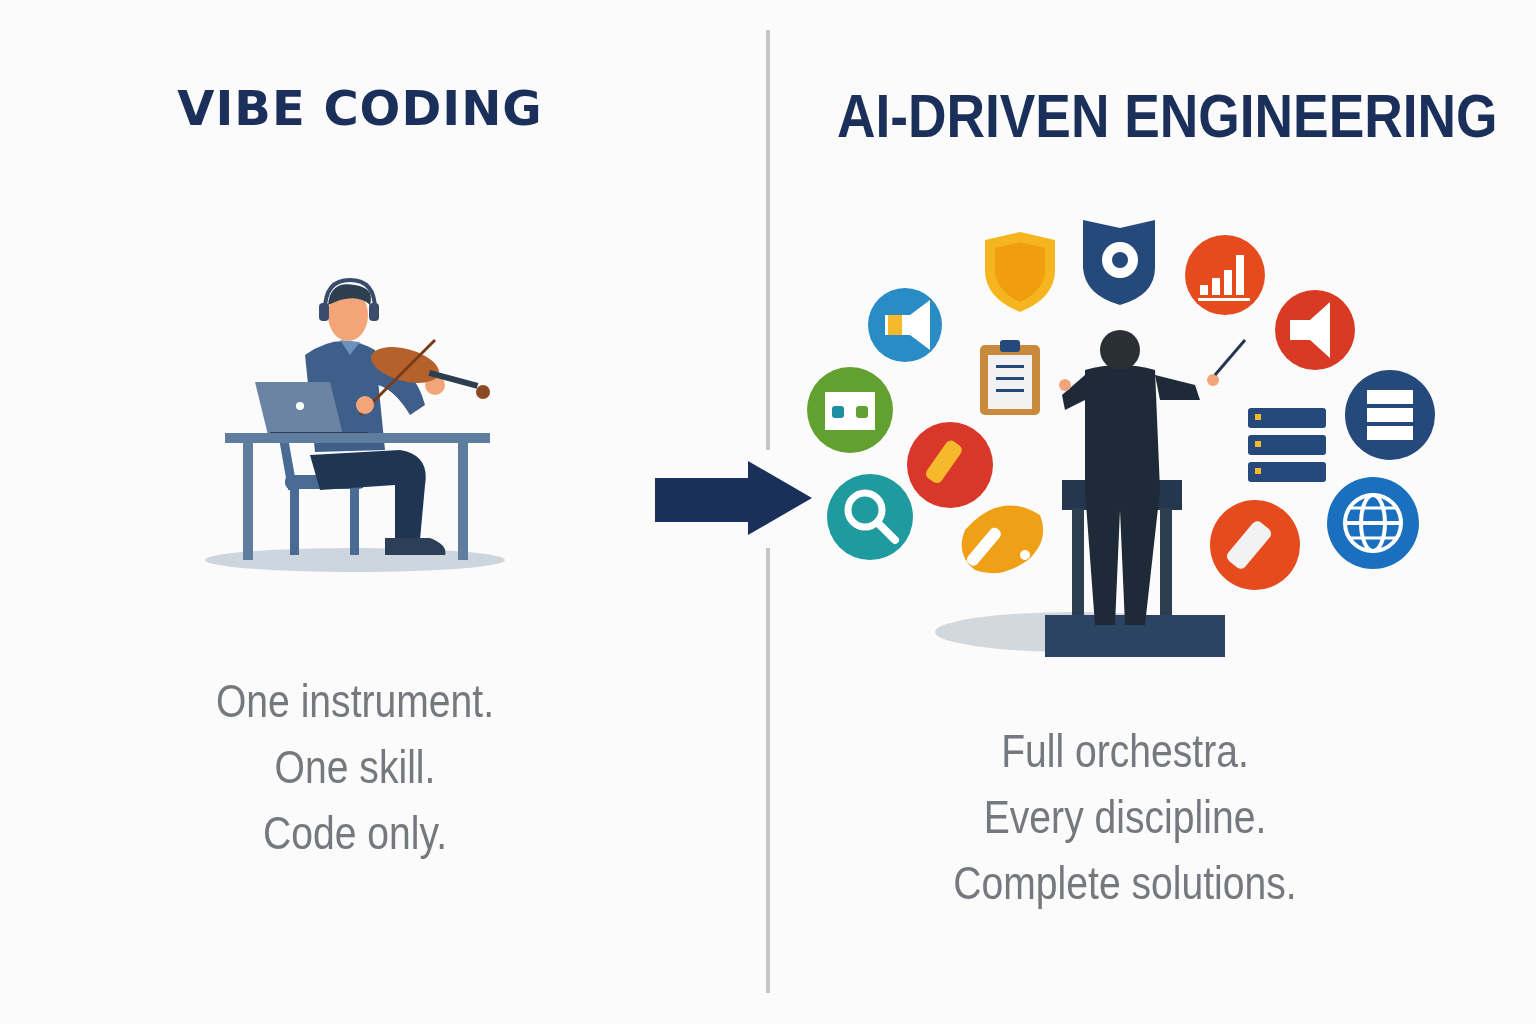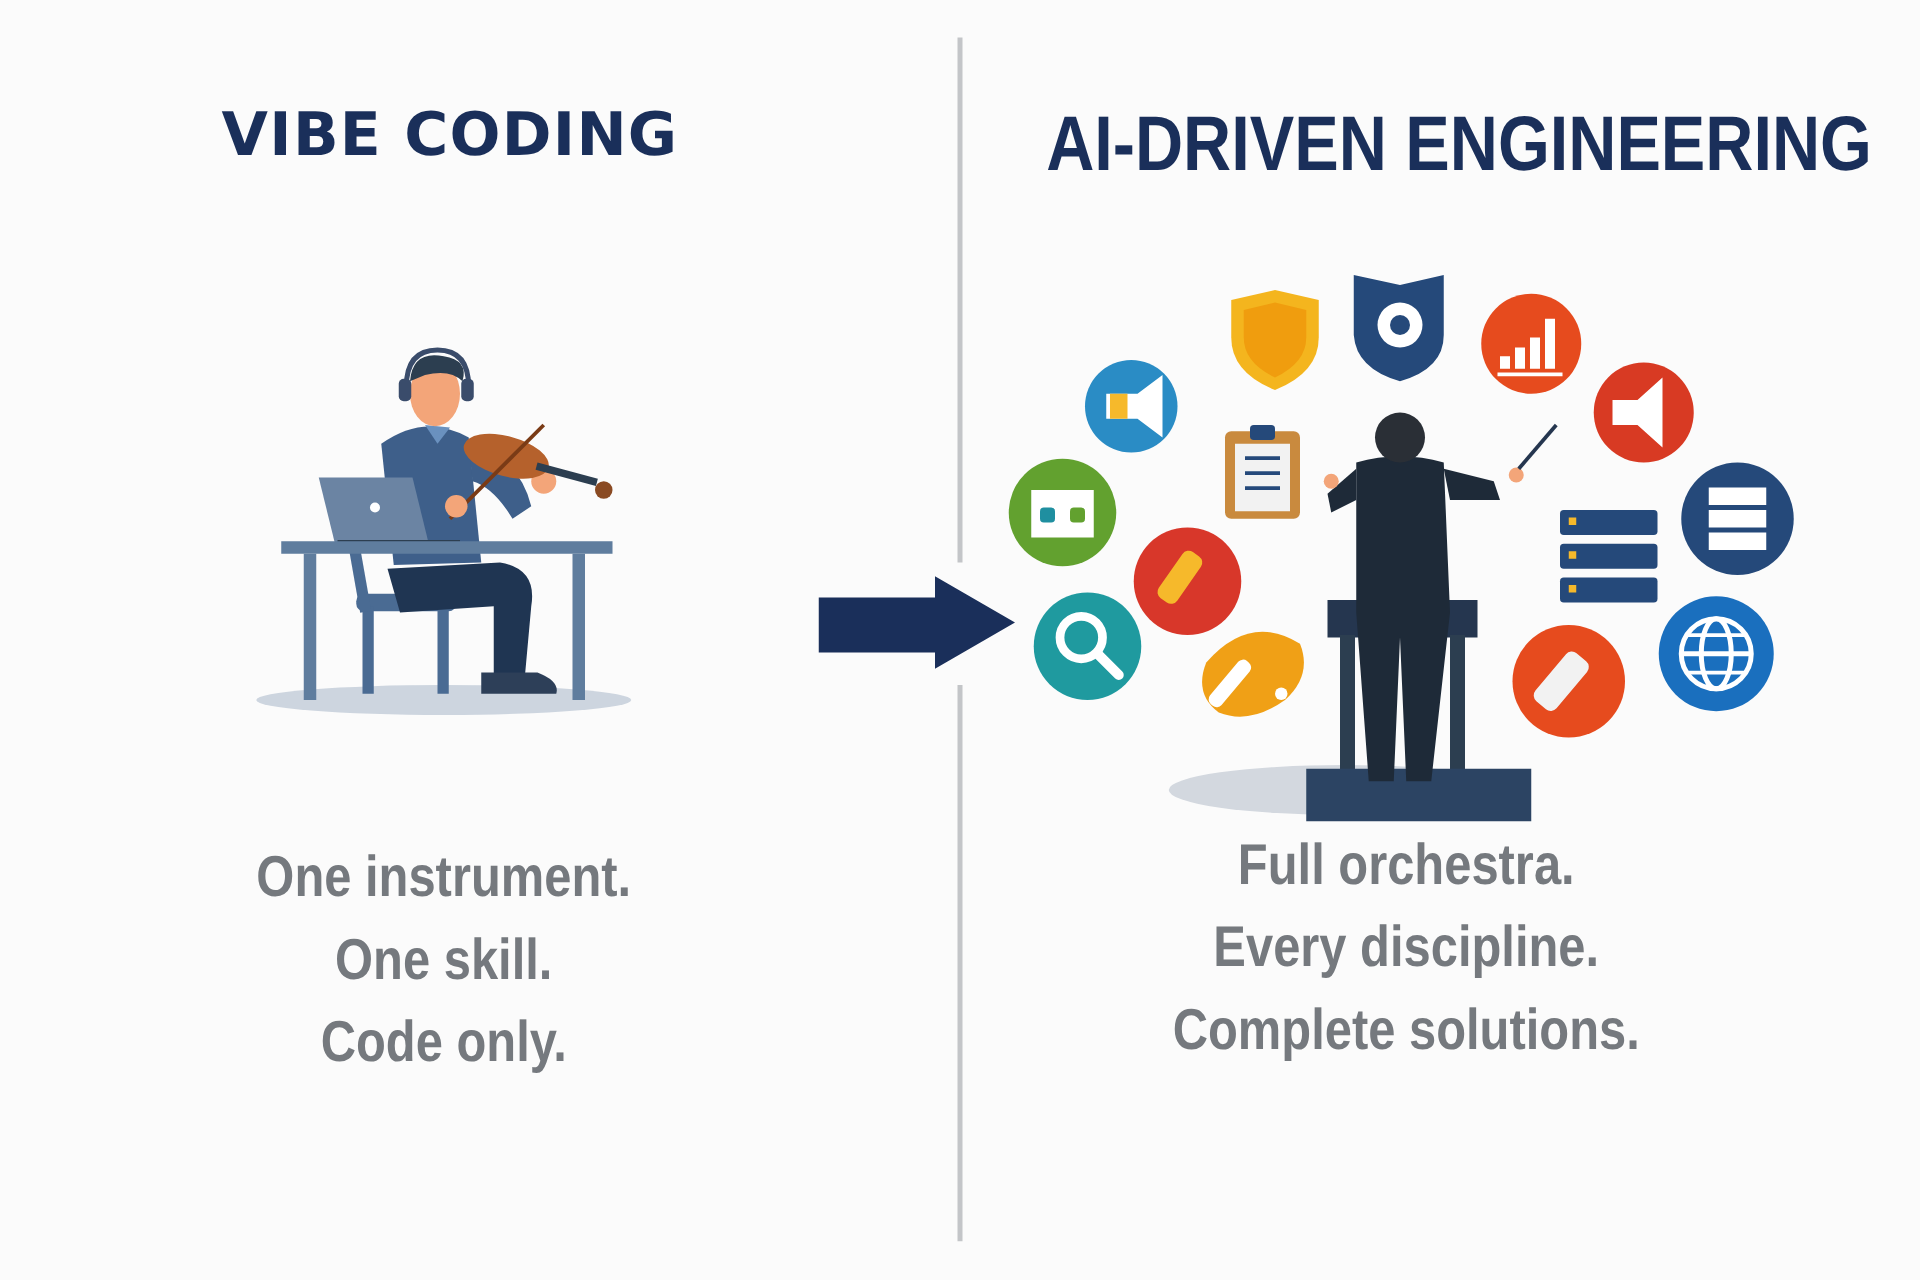--- a/index.html
+++ b/index.html
@@ -9,7 +9,7 @@
   .title-left{left:60px;width:600px;font-size:48px;font-family:"DejaVu Sans",sans-serif;letter-spacing:1px;}
   .title-right{left:790px;width:670px;font-size:62px;font-family:"Liberation Sans",sans-serif;transform:scaleX(0.86);transform-origin:center;}
   .divider{position:absolute;left:766px;width:4px;background:#c3c5c8;}
-  .tagline{position:absolute;text-align:center;color:#75797e;font-family:"Liberation Sans",sans-serif;font-weight:bold;font-size:46px;line-height:66px;}
+  .tagline{position:absolute;text-align:center;color:#75797e;font-family:"Liberation Sans",sans-serif;font-weight:normal;font-size:46px;line-height:66px;}
   .tagline div{transform:scaleX(0.85);}
 </style>
 </head>

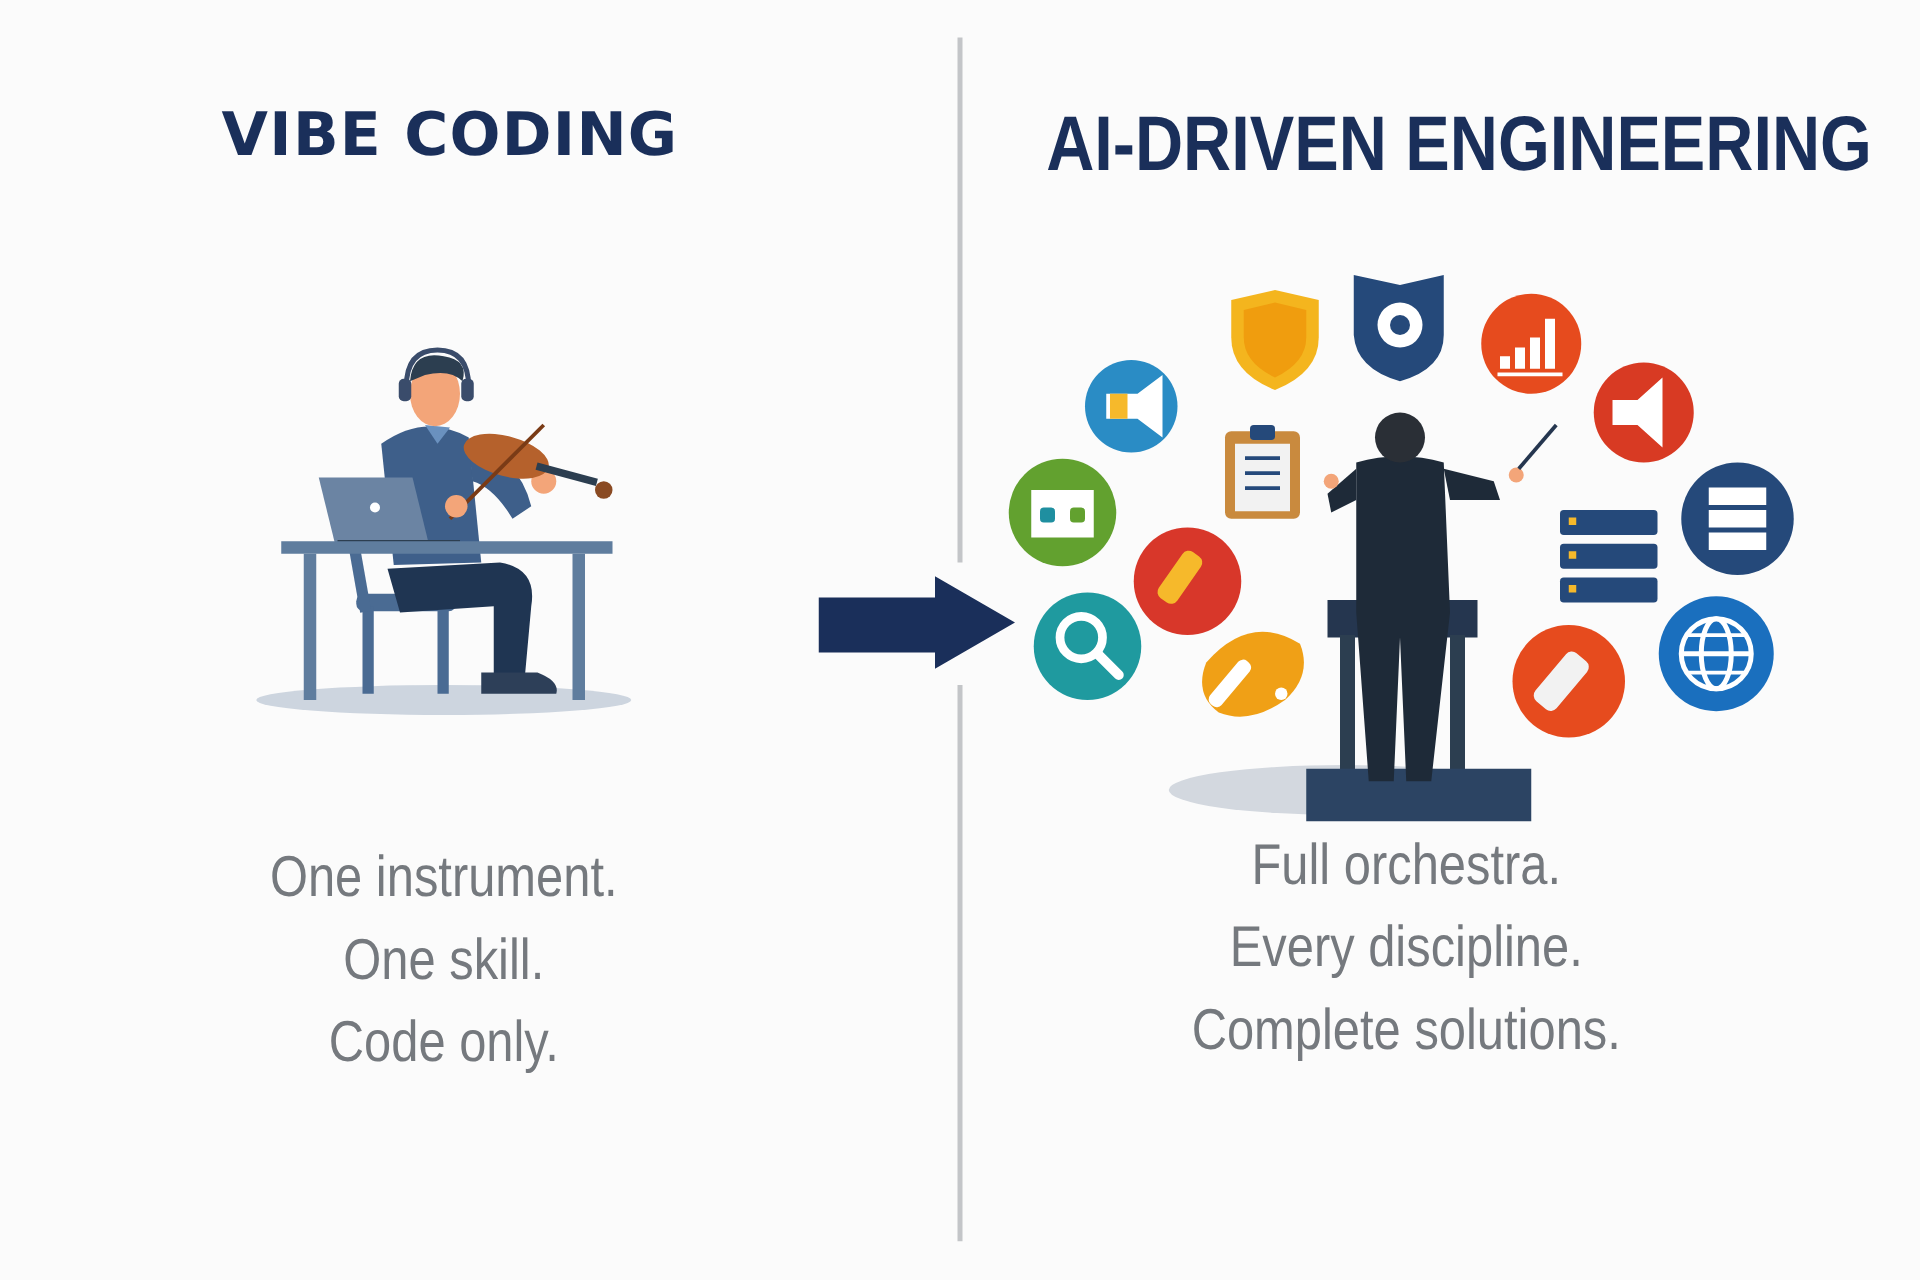--- a/index.html
+++ b/index.html
@@ -180,7 +180,7 @@
   <div>One skill.</div>
   <div>Code only.</div>
 </div>
-<div class="tagline" style="left:870px;width:510px;top:658px;">
+<div class="tagline" style="left:870px;width:510px;top:718px;">
   <div>Full orchestra.</div>
   <div>Every discipline.</div>
   <div>Complete solutions.</div>

